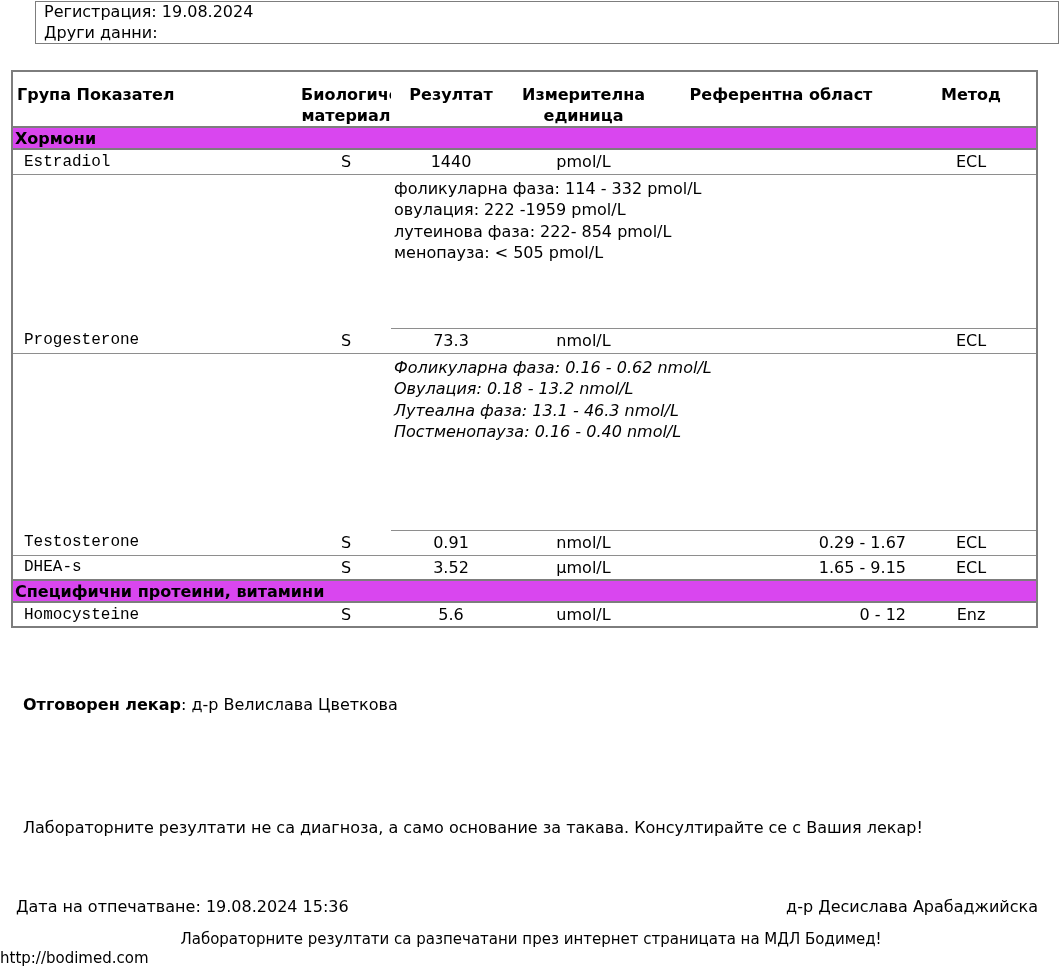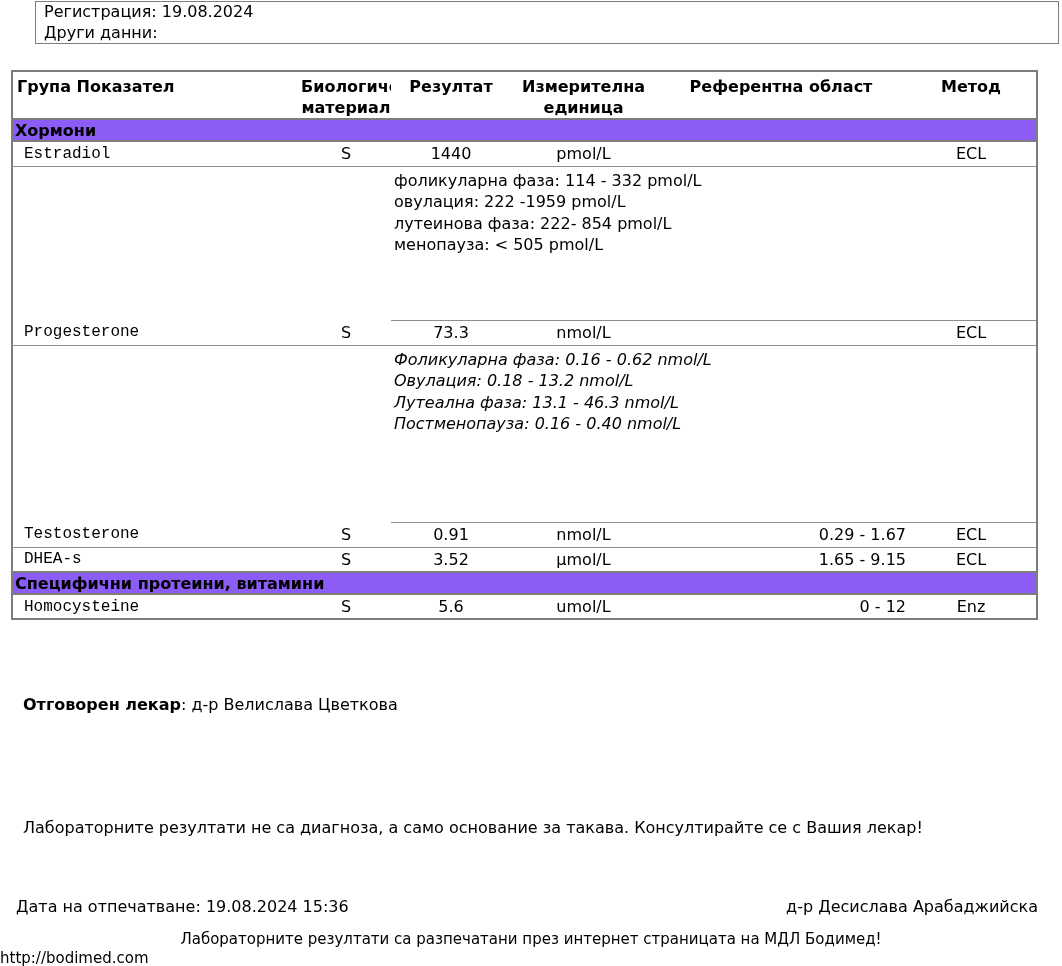--- a/index.html
+++ b/index.html
@@ -40,7 +40,7 @@
   tr.r-head th {
     font-weight: bold;
     vertical-align: top;
-    padding-top: 4px;
+    padding-top: 12px;
     line-height: 21px;
     text-align: center;
   }

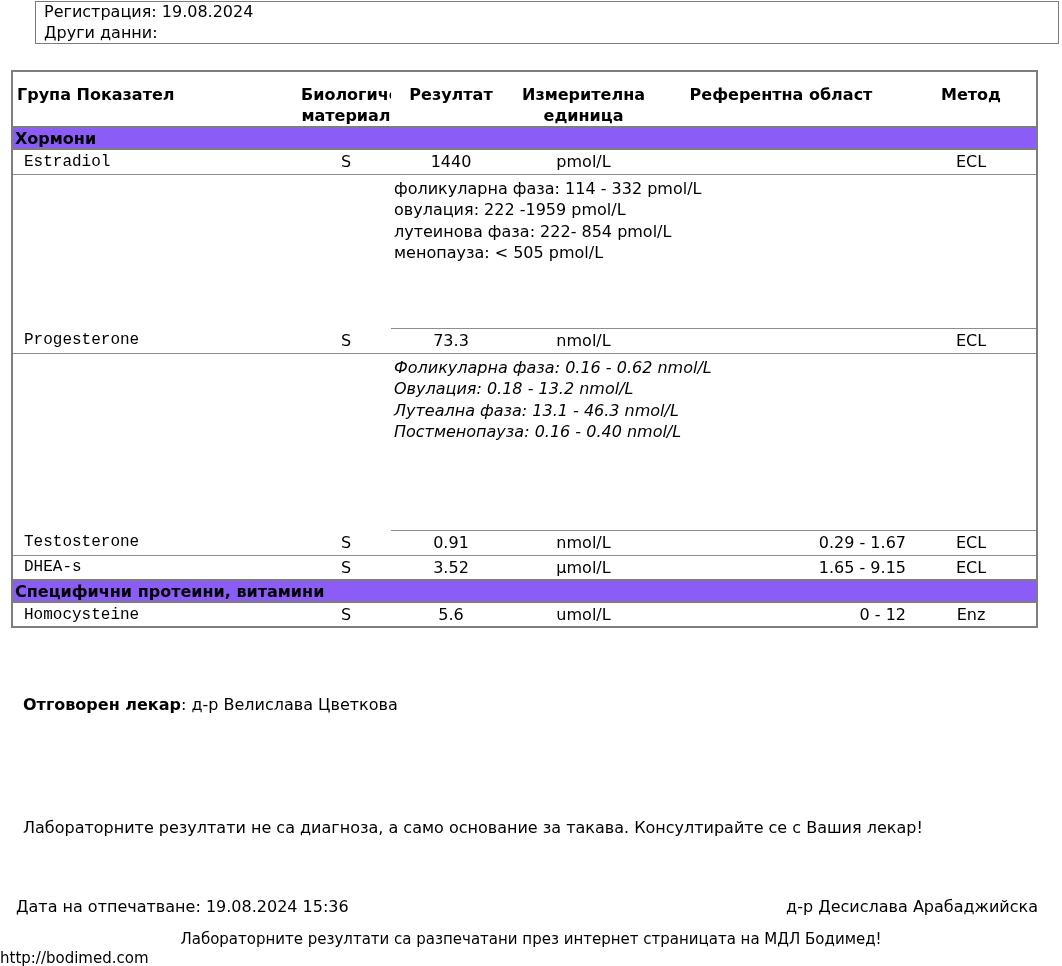--- a/index.html
+++ b/index.html
@@ -48,7 +48,7 @@
 
   tr.r-sec { height: 22px; }
   tr.r-sec td {
-    background: #8b5cf6;
+    background: #d946ef;
     border-top: 2px solid #7d7d7d;
     border-bottom: 2px solid #7d7d7d;
     font-weight: bold;

